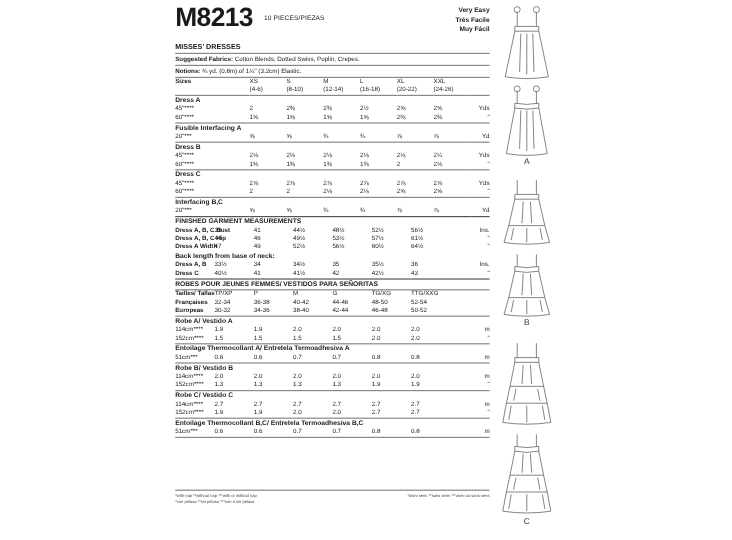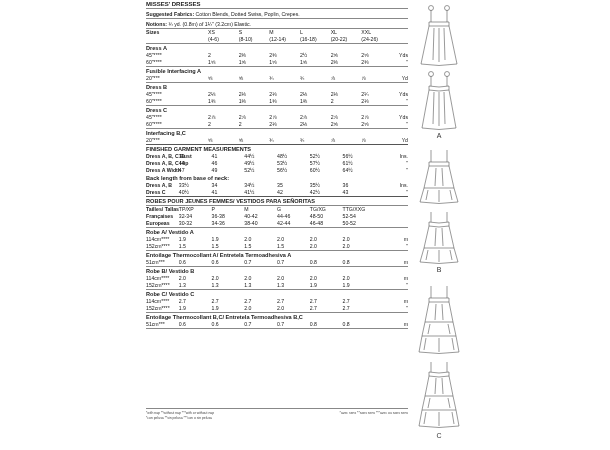--- a/index.html
+++ b/index.html
@@ -38,6 +38,15 @@
 <body>
 
 <div class="sheet">
+  <div class="header">
+    <div class="pattern-no">M8213</div>
+    <div class="pieces">10 PIECES/PIEZAS</div>
+    <div class="difficulty">
+      <div>Very Easy</div>
+      <div>Très Facile</div>
+      <div>Muy Fácil</div>
+    </div>
+  </div>
 
   <div class="title">MISSES' DRESSES</div>
   <div class="line"><b>Suggested Fabrics:</b><span> Cotton Blends, Dotted Swiss, Poplin, Crepes.</span></div>

